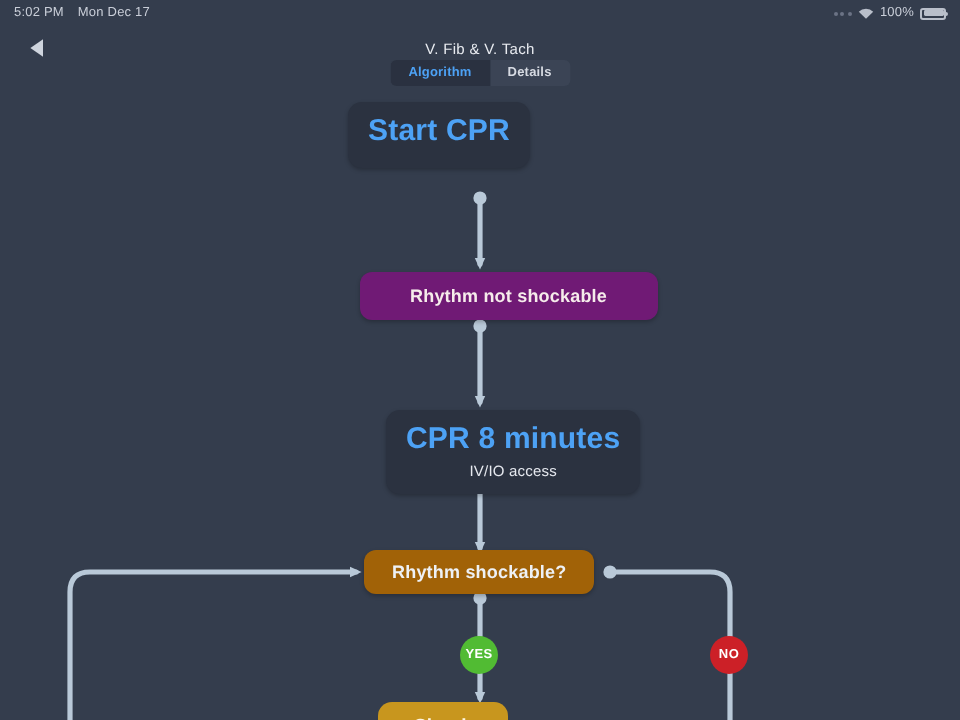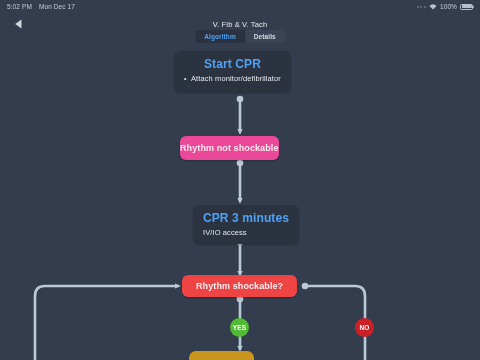--- a/index.html
+++ b/index.html
@@ -67,7 +67,7 @@
     box-shadow:0 1px 2px rgba(0,0,0,.25);
   }
   .card-title {
-    font-size:12px; font-weight:bold; color:#4da2f5;
+    font-size:15px; font-weight:bold; color:#4da2f5;
     text-align:center; margin-bottom:3px; letter-spacing:.1px;
   }
   .card-sub {

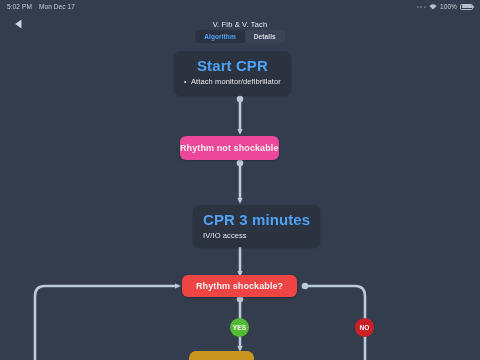--- a/index.html
+++ b/index.html
@@ -186,7 +186,6 @@
       <div class="card">
         <div class="card-title">Start CPR</div>
         <ul class="bullets">
-          <li>Attach monitor/defibrillator</li>
         </ul>
       </div>
     </div>

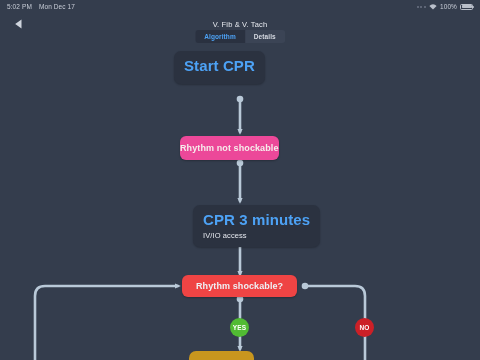--- a/index.html
+++ b/index.html
@@ -83,8 +83,8 @@
   }
 
   .pill-red {
-    background:#ec4899; border-radius:6px;
-    padding:7px 0;
+    background:#701a75; border-radius:6px;
+    padding:7px 25px;
     font-size:9px; font-weight:bold; color:#f6eceb;
     text-align:left; letter-spacing:.1px; white-space:nowrap;
     box-shadow:0 1px 2px rgba(0,0,0,.25);

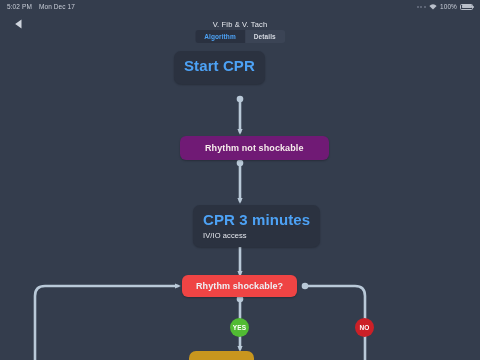--- a/index.html
+++ b/index.html
@@ -196,7 +196,7 @@
 
     <div class="node" style="left:193px; top:159px;">
       <div class="card">
-        <div class="card-title">CPR 3 minutes</div>
+        <div class="card-title">CPR 8 minutes</div>
         <div class="card-sub">IV/IO access</div>
       </div>
     </div>

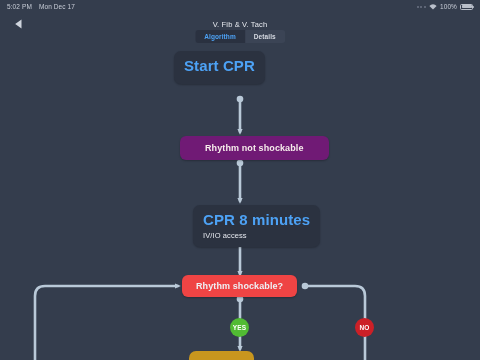--- a/index.html
+++ b/index.html
@@ -71,7 +71,7 @@
     text-align:center; margin-bottom:3px; letter-spacing:.1px;
   }
   .card-sub {
-    font-size:7.5px; color:#e6e9ef; letter-spacing:.1px;
+    font-size:7.5px; color:#e6e9ef; text-align:center; letter-spacing:.1px;
   }
   .bullets { list-style:none; }
   .bullets li {

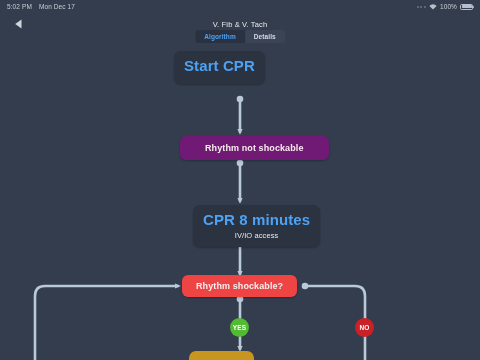--- a/index.html
+++ b/index.html
@@ -90,7 +90,7 @@
     box-shadow:0 1px 2px rgba(0,0,0,.25);
   }
   .pill-slate {
-    background:#ef4444; border-radius:6px;
+    background:#a16207; border-radius:6px;
     padding:6px 14px;
     font-size:9px; font-weight:bold; color:#eef1f5;
     text-align:center; letter-spacing:.1px; white-space:nowrap;

